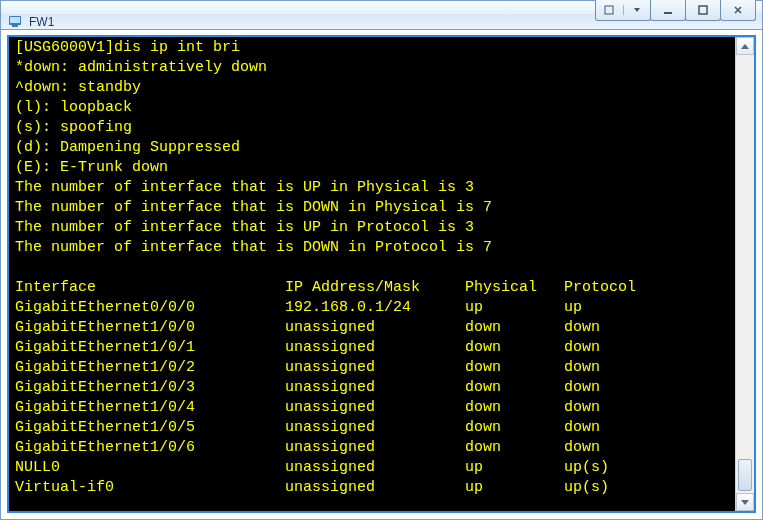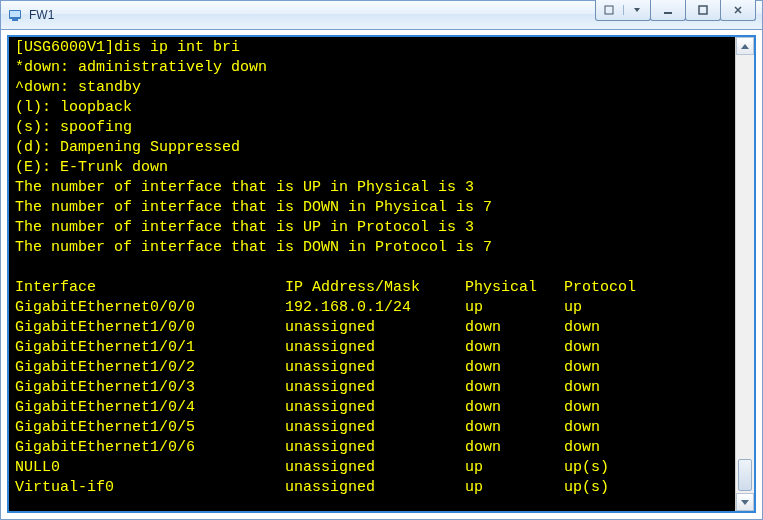--- a/index.html
+++ b/index.html
@@ -4,7 +4,7 @@
 <style>
   html,body{margin:0;padding:0;font-family:"Segoe UI",Tahoma,sans-serif;background:#fff}
   .window{width:763px;height:520px;border:1px solid #7a9ecb;box-sizing:border-box;position:relative;background:#fff}
-  .titlebar{height:28px;background:linear-gradient(to bottom,#f6fbff 0%,#e6f0fa 45%,#d7e7f7 46%,#eaf3fc 100%);border-bottom:1px solid #7a9ecb;display:flex;align-items:center;position:relative}
+  .titlebar{height:28px;background:linear-gradient(to bottom,#f6fbff 0%,#e6f0fa 45%,#d7e7f7 46%,#eaf3fc 100%);border-bottom:1px solid #7a9ecb;display:flex;align-items:flex-end;position:relative}
   .app-icon{width:16px;height:16px;margin-left:6px;display:inline-block}
   .title-text{margin-left:6px;color:#1a355e;font-size:12px}
   .win-controls{position:absolute;right:6px;top:-1px;display:flex}

